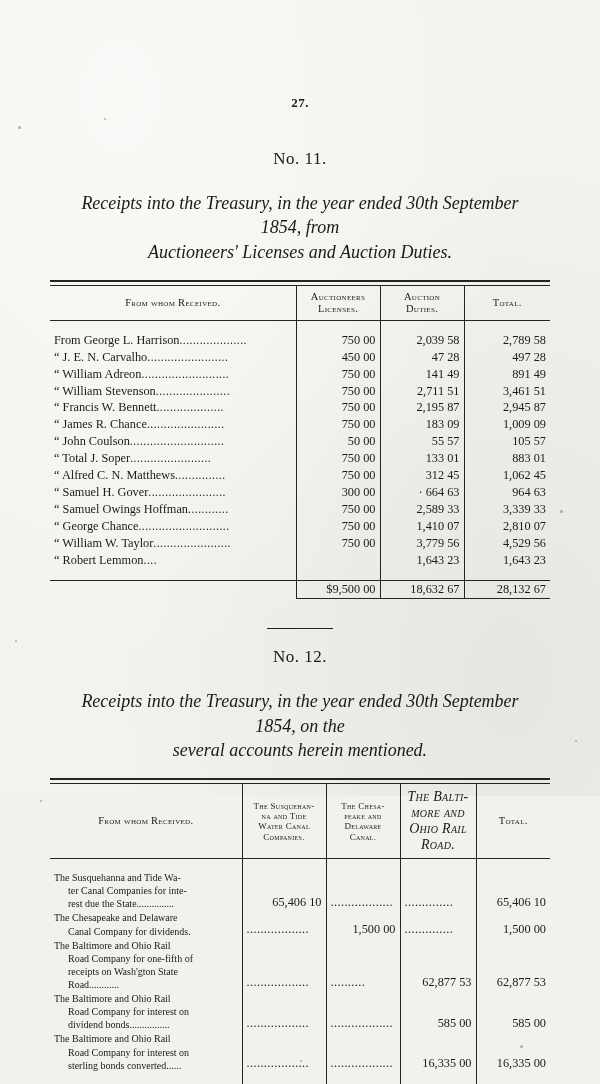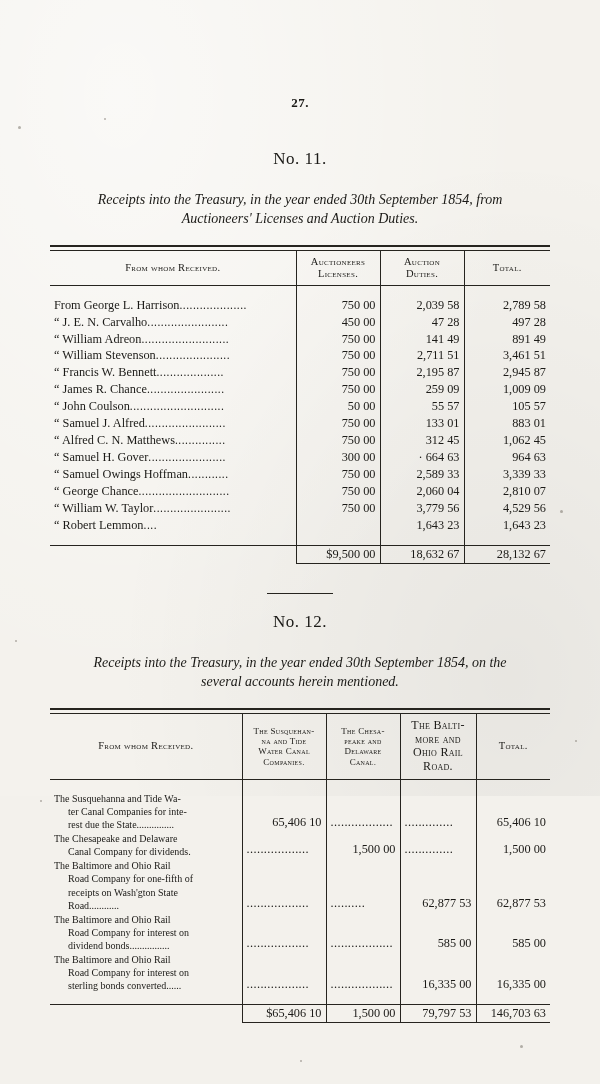--- a/index.html
+++ b/index.html
@@ -53,7 +53,7 @@
   .caption {
     text-align: center;
     font-style: italic;
-    font-size: 14px;
+    font-size: 18px;
     line-height: 1.35;
     margin: 0 auto 16px auto;
     width: 470px;

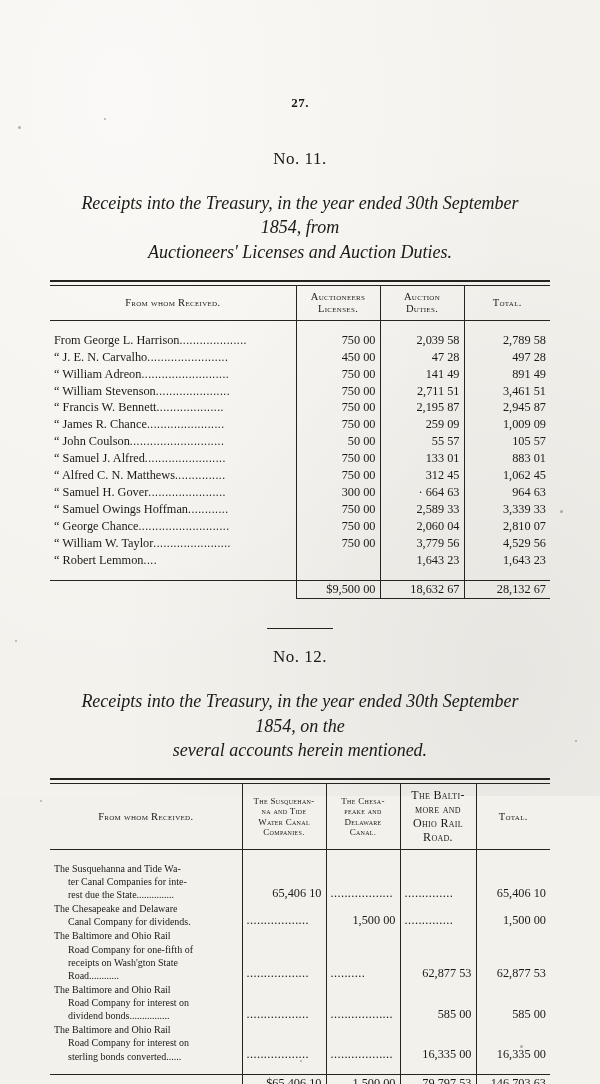--- a/index.html
+++ b/index.html
@@ -215,7 +215,7 @@
       <tr>
         <td class="name-cell quote"><span>“</span> <span>James R. Chance</span><span class="dots">.......................</span></td>
         <td class="num vline">750 00</td>
-        <td class="num vline">259 09</td>
+        <td class="num vline">183 09</td>
         <td class="num vline">1,009 09</td>
       </tr>
       <tr>

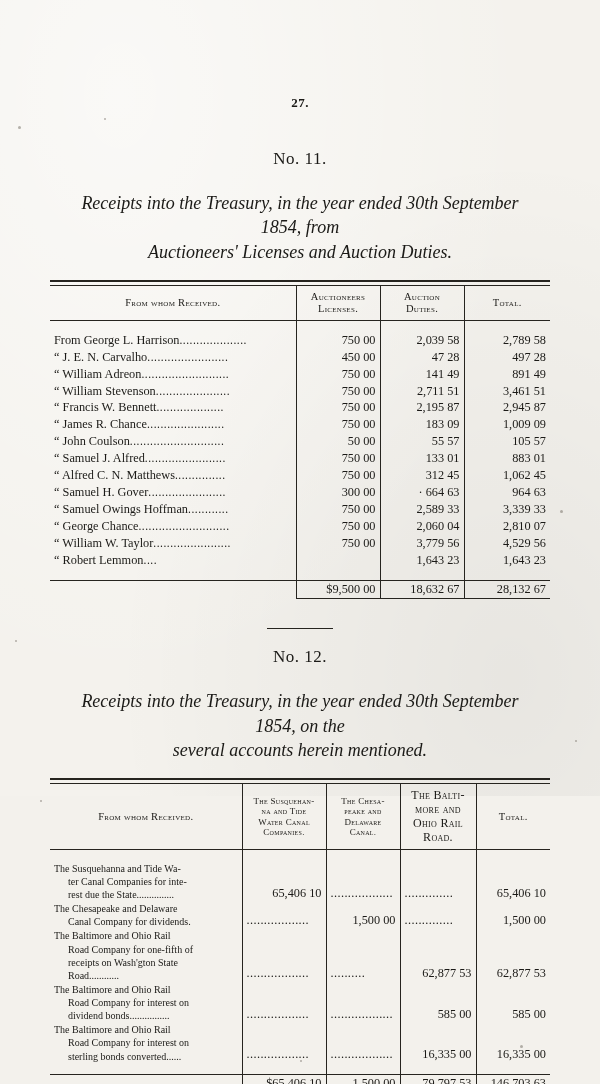--- a/index.html
+++ b/index.html
@@ -225,7 +225,7 @@
         <td class="num vline">105 57</td>
       </tr>
       <tr>
-        <td class="name-cell quote"><span>“</span> <span>Samuel J. Alfred</span><span class="dots">........................</span></td>
+        <td class="name-cell quote"><span>“</span> <span>Total J. Soper</span><span class="dots">........................</span></td>
         <td class="num vline">750 00</td>
         <td class="num vline">133 01</td>
         <td class="num vline">883 01</td>

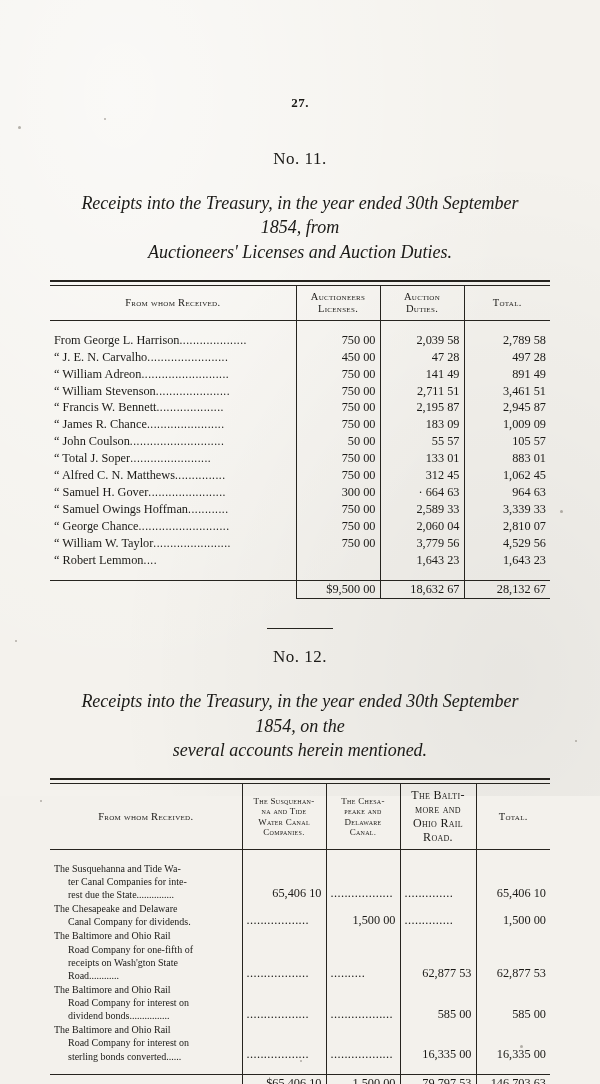--- a/index.html
+++ b/index.html
@@ -251,7 +251,7 @@
       <tr>
         <td class="name-cell quote"><span>“</span> <span>George Chance</span><span class="dots">...........................</span></td>
         <td class="num vline">750 00</td>
-        <td class="num vline">2,060 04</td>
+        <td class="num vline">1,410 07</td>
         <td class="num vline">2,810 07</td>
       </tr>
       <tr>

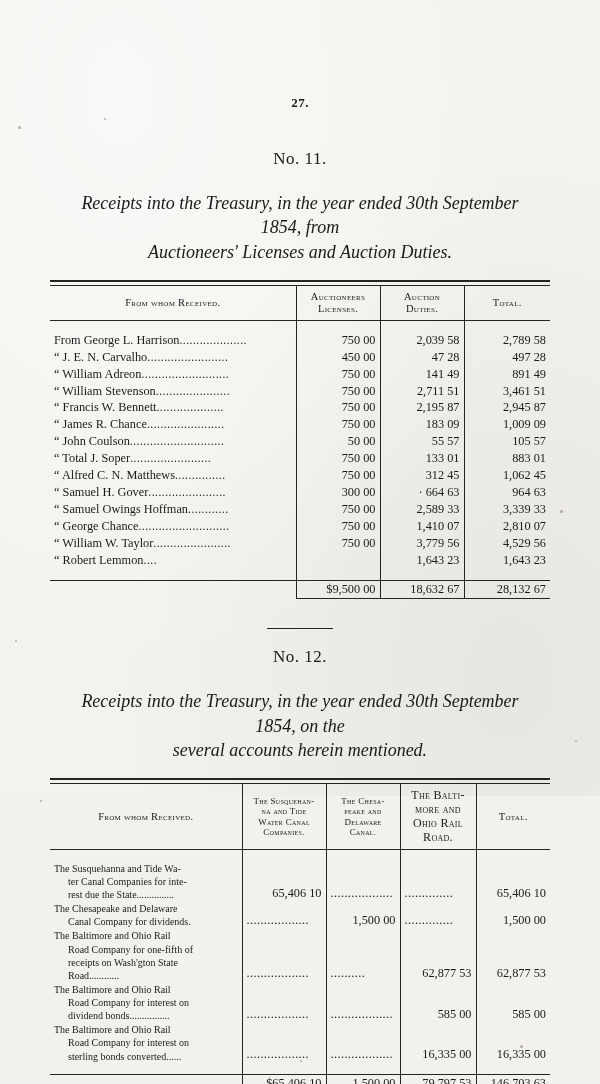--- a/index.html
+++ b/index.html
@@ -323,7 +323,7 @@
 peake and
 Delaware
 Canal.</th>
-        <th class="vline" style="white-space:pre-line;font-size:12px;">The Balti-
+        <th class="vline" style="white-space:pre-line;font-size:14px;font-style:italic;">The Balti-
 more and
 Ohio    Rail
 Road.</th>

